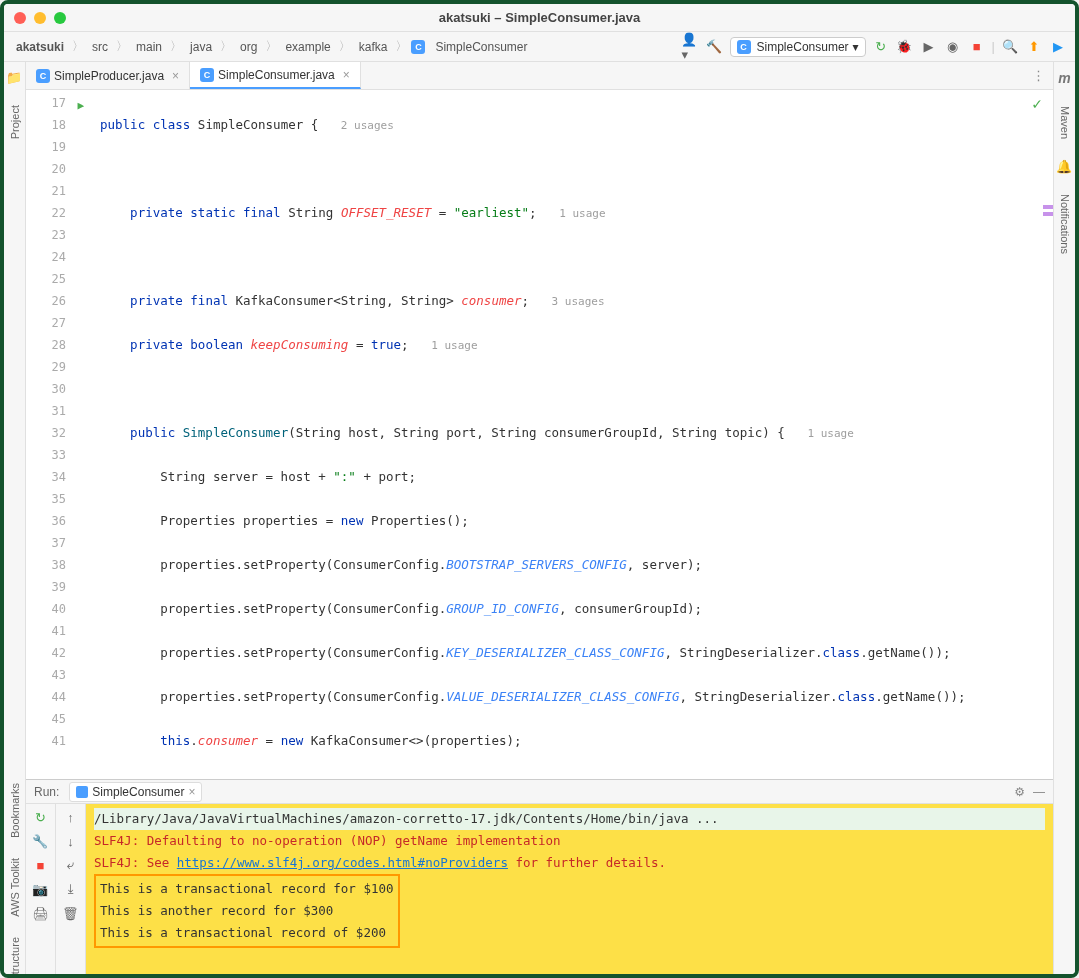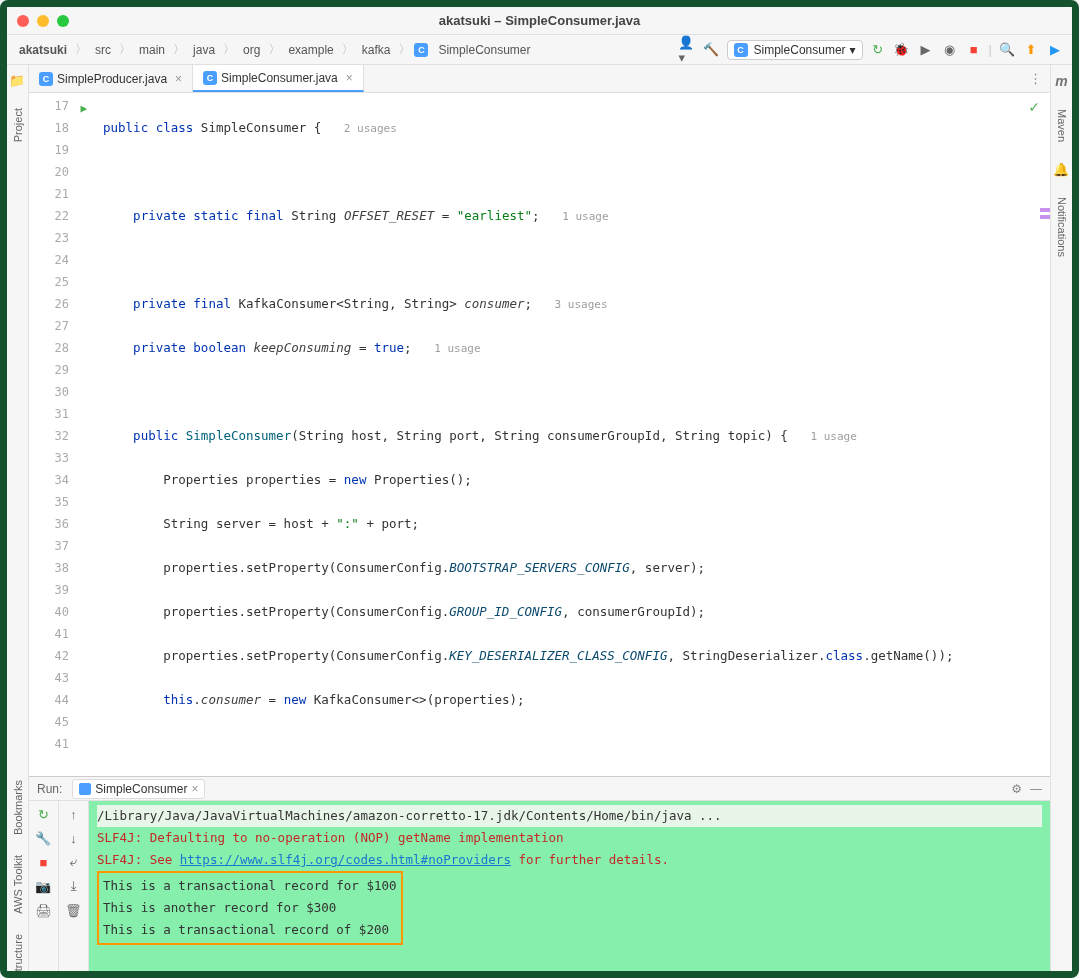--- a/index.html
+++ b/index.html
@@ -4,7 +4,7 @@
 <style>
 * { margin: 0; padding: 0; box-sizing: border-box; }
 body { font-family: -apple-system, BlinkMacSystemFont, "Segoe UI", sans-serif; font-size: 13px; background: #f2f2f2; color: #333; width: 1079px; height: 978px; overflow: hidden; }
-.window { display: flex; flex-direction: column; height: 100%; background: #fff; border: 7px solid #14532d; border-radius: 8px; overflow: hidden; }
+.window { display: flex; flex-direction: column; height: 100%; background: #fff; border: 4px solid #14532d; border-radius: 8px; overflow: hidden; }
 .titlebar { height: 28px; display: flex; align-items: center; padding: 0 10px; background: #f6f6f6; border-bottom: 1px solid #e0e0e0; position: relative; }
 .traffic { display: flex; gap: 8px; }
 .dot { width: 12px; height: 12px; border-radius: 50%; }

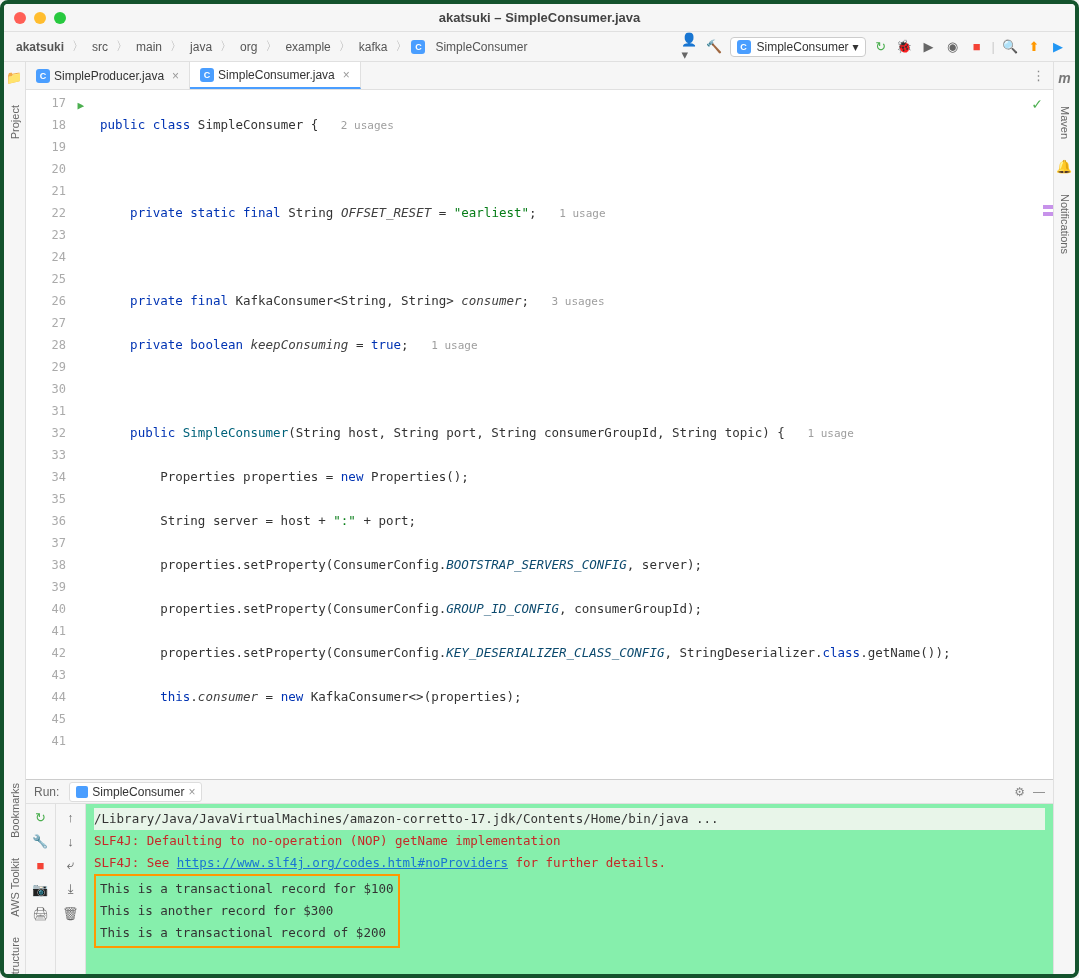--- a/index.html
+++ b/index.html
@@ -44,7 +44,7 @@
 .code { flex: 1; font-family: "Menlo", monospace; font-size: 12.5px; line-height: 22px; padding: 2px 0 0 24px; white-space: pre; overflow-x: auto; }
 .code .line { height: 22px; }
 .kw { color: #0033b3; }
-.fld { color: #404040; font-style: italic; }
+.fld { color: #ef4444; font-style: italic; }
 .str { color: #067d17; }
 .mtd { color: #00627a; }
 .cnst { color: #0c4a6e; font-style: italic; }

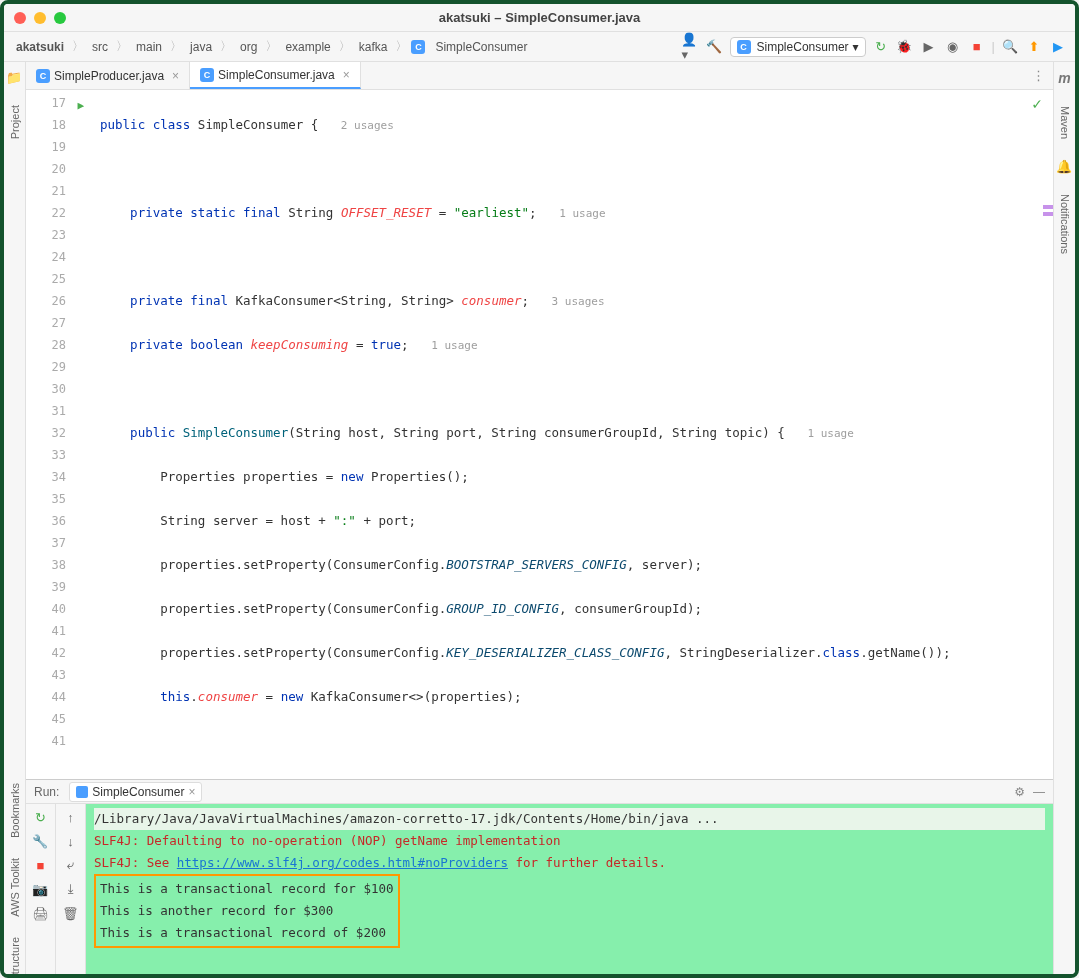--- a/index.html
+++ b/index.html
@@ -193,8 +193,8 @@
 <div class="line">    <span class="kw">private</span> <span class="kw">boolean</span> <span class="fld">keepConsuming</span><span> = </span><span class="kw">true</span><span>;</span>   <span class="ann">1 usage</span></div>
 <div class="line"></div>
 <div class="line">    <span class="kw">public</span> <span class="mtd">SimpleConsumer</span><span>(String host, String port, String consumerGroupId, String topic) {</span>   <span class="ann">1 usage</span></div>
+<div class="line"><span>        String server = host + </span><span class="str">":"</span><span> + port;</span></div>
 <div class="line"><span>        Properties properties = </span><span class="kw">new</span><span> Properties();</span></div>
-<div class="line"><span>        String server = host + </span><span class="str">":"</span><span> + port;</span></div>
 <div class="line"><span>        properties.setProperty(ConsumerConfig.</span><span class="cnst">BOOTSTRAP_SERVERS_CONFIG</span><span>, server);</span></div>
 <div class="line"><span>        properties.setProperty(ConsumerConfig.</span><span class="cnst">GROUP_ID_CONFIG</span><span>, consumerGroupId);</span></div>
 <div class="line"><span>        properties.setProperty(ConsumerConfig.</span><span class="cnst">KEY_DESERIALIZER_CLASS_CONFIG</span><span>, StringDeserializer.</span><span class="kw">class</span><span>.getName());</span></div>

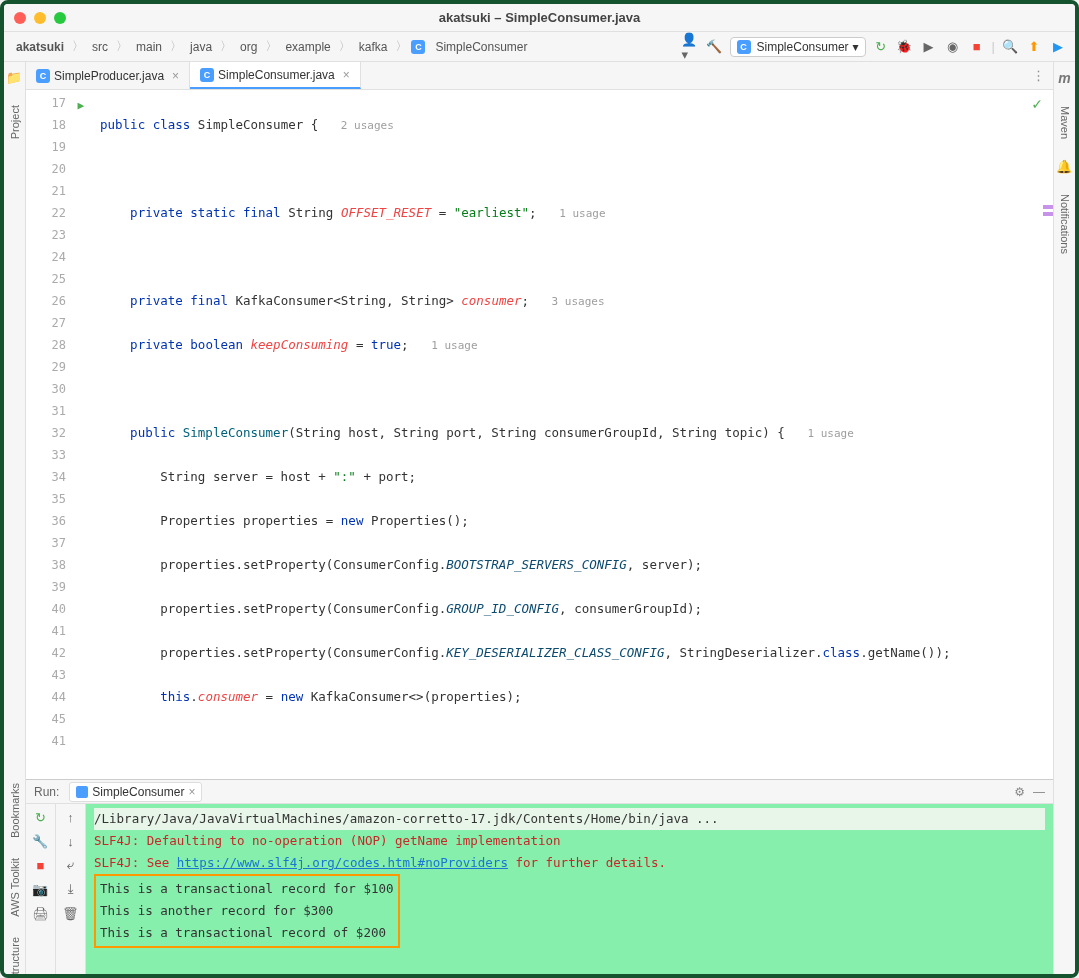--- a/index.html
+++ b/index.html
@@ -47,7 +47,7 @@
 .fld { color: #ef4444; font-style: italic; }
 .str { color: #067d17; }
 .mtd { color: #00627a; }
-.cnst { color: #0c4a6e; font-style: italic; }
+.cnst { color: #3b82f6; font-style: italic; }
 .ann { color: #9e9e9e; font-size: 11px; }
 .this { color: #0033b3; }
 .check-icon { position: absolute; top: 6px; right: 10px; color: #4caf50; font-size: 14px; }

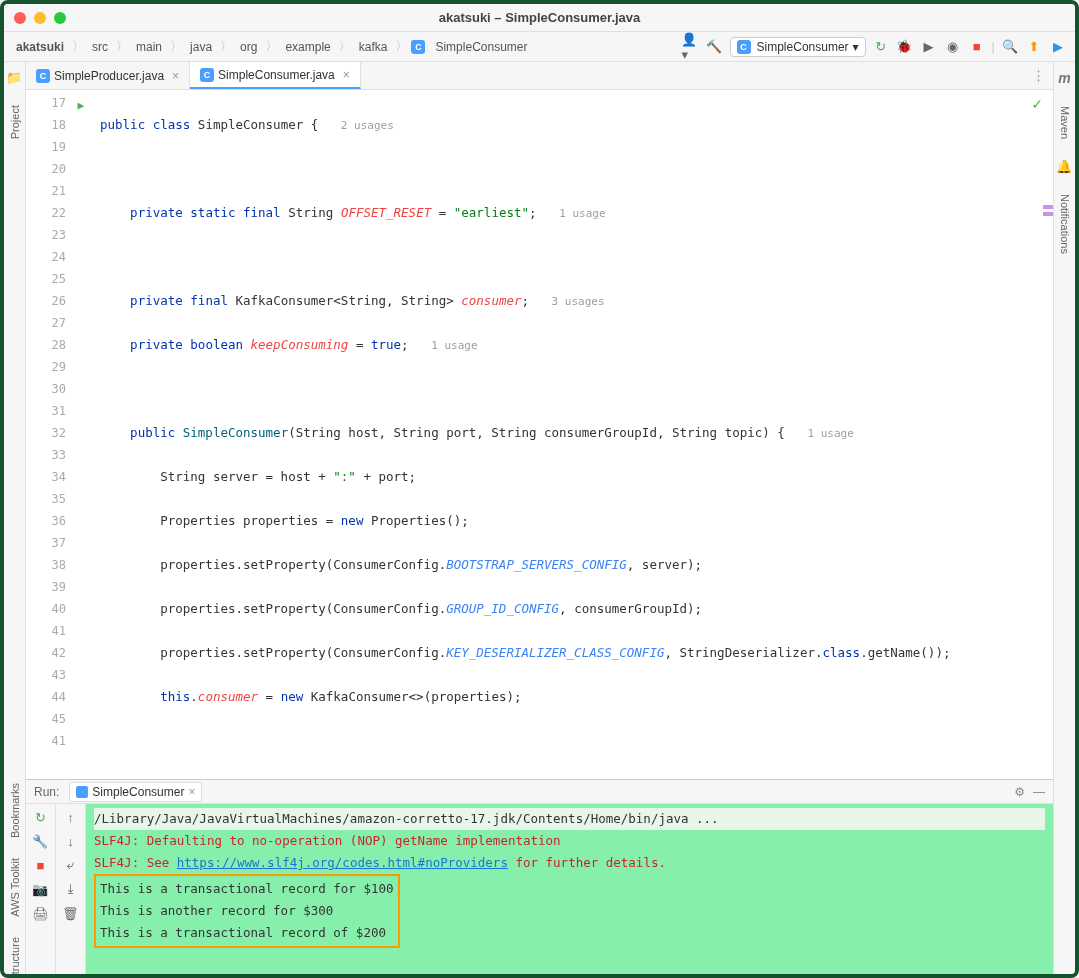--- a/index.html
+++ b/index.html
@@ -198,6 +198,7 @@
 <div class="line"><span>        properties.setProperty(ConsumerConfig.</span><span class="cnst">BOOTSTRAP_SERVERS_CONFIG</span><span>, server);</span></div>
 <div class="line"><span>        properties.setProperty(ConsumerConfig.</span><span class="cnst">GROUP_ID_CONFIG</span><span>, consumerGroupId);</span></div>
 <div class="line"><span>        properties.setProperty(ConsumerConfig.</span><span class="cnst">KEY_DESERIALIZER_CLASS_CONFIG</span><span>, StringDeserializer.</span><span class="kw">class</span><span>.getName());</span></div>
+<div class="line"><span>        properties.setProperty(ConsumerConfig.</span><span class="cnst">VALUE_DESERIALIZER_CLASS_CONFIG</span><span>, StringDeserializer.</span><span class="kw">class</span><span>.getName());</span></div>
 <div class="line"><span>        </span><span class="this">this</span><span>.</span><span class="fld">consumer</span><span> = </span><span class="kw">new</span><span> KafkaConsumer&lt;&gt;(properties);</span></div>
 
 

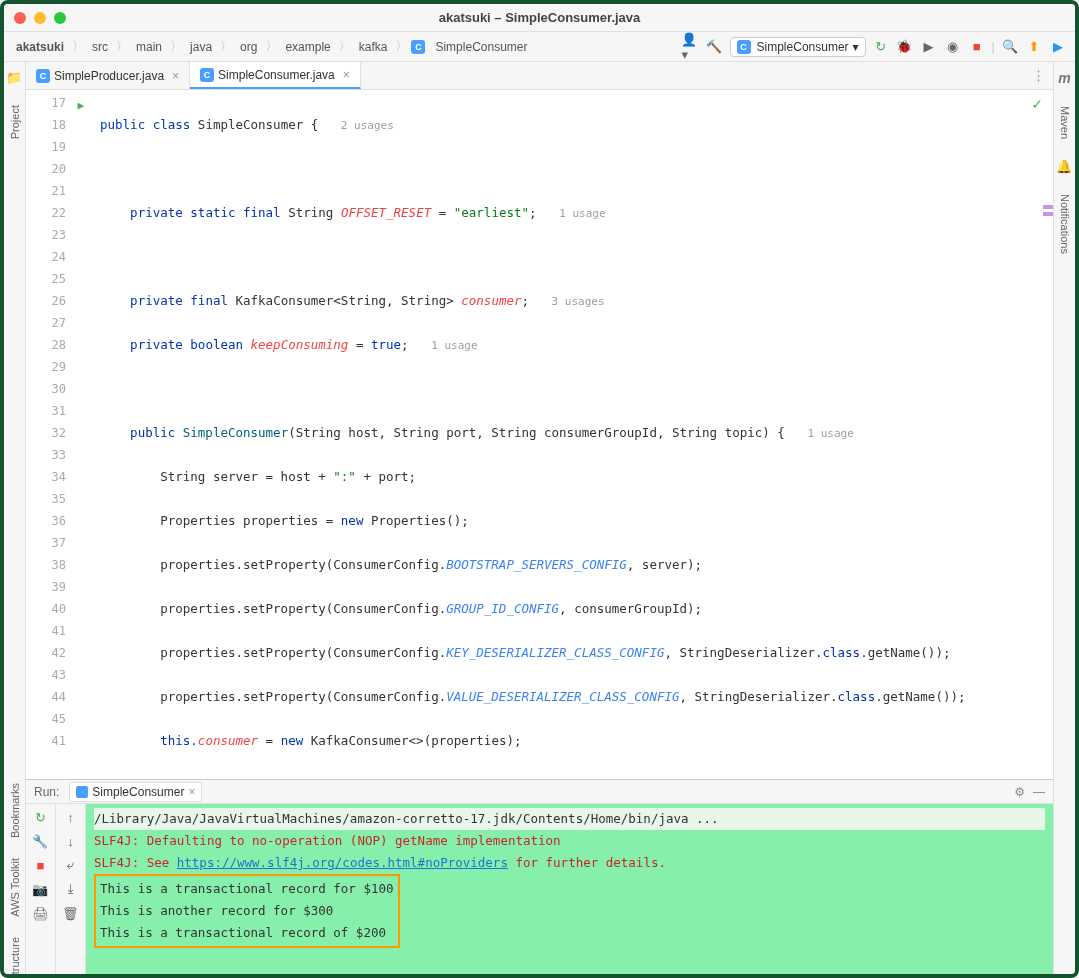--- a/index.html
+++ b/index.html
@@ -53,7 +53,7 @@
 .check-icon { position: absolute; top: 6px; right: 10px; color: #4caf50; font-size: 14px; }
 .stripe { position: absolute; right: 0; top: 0; bottom: 0; width: 12px; }
 .stripe-mark { position: absolute; right: 0; width: 10px; height: 4px; background: #c792ea; }
-.run-panel { border-top: 1px solid #ccc; display: flex; flex-direction: column; background: #86efac; }
+.run-panel { border-top: 1px solid #ccc; display: flex; flex-direction: column; background: #fde047; }
 .run-header { height: 24px; display: flex; align-items: center; padding: 0 8px; background: #f6f6f6; border-bottom: 1px solid #e0e0e0; font-size: 12px; }
 .run-label { color: #666; margin-right: 10px; }
 .run-tab { display: flex; align-items: center; gap: 4px; padding: 2px 6px; background: #fff; border: 1px solid #ddd; border-radius: 3px; }

